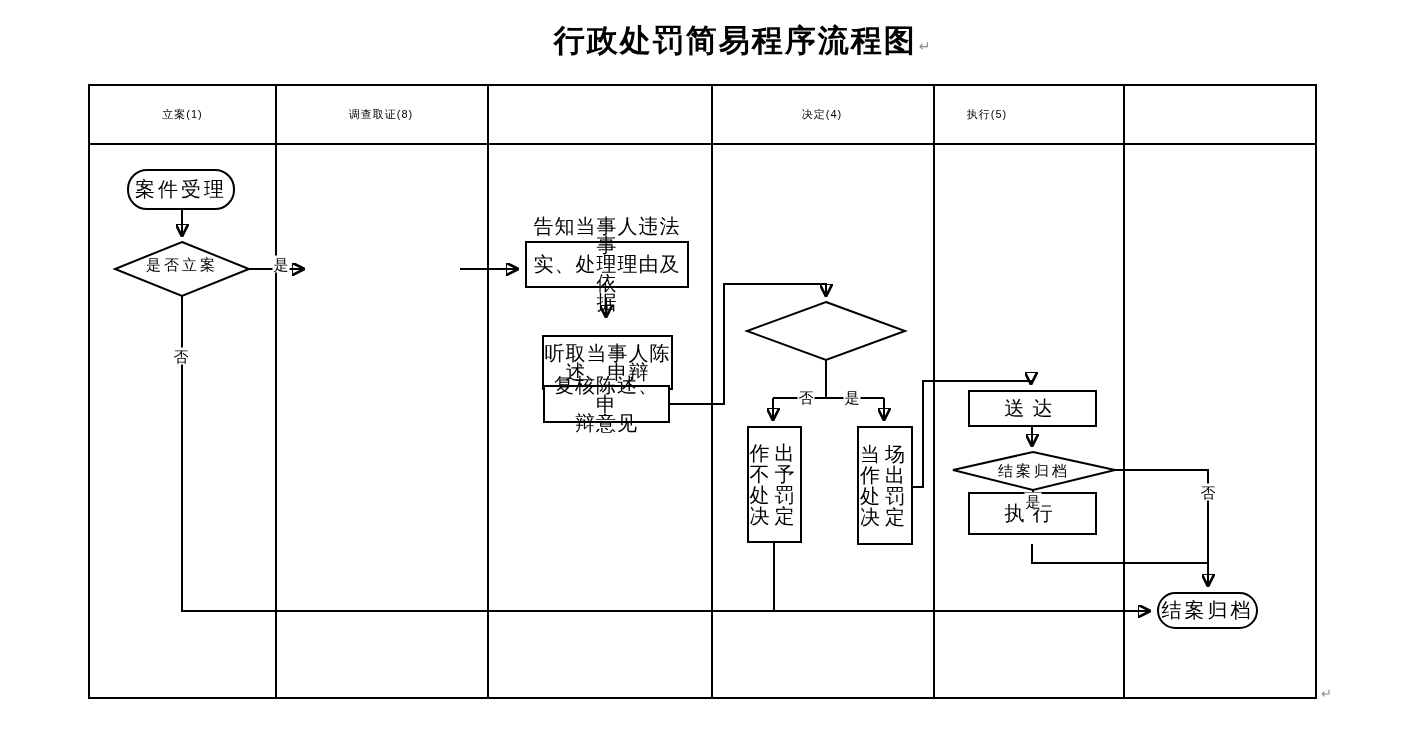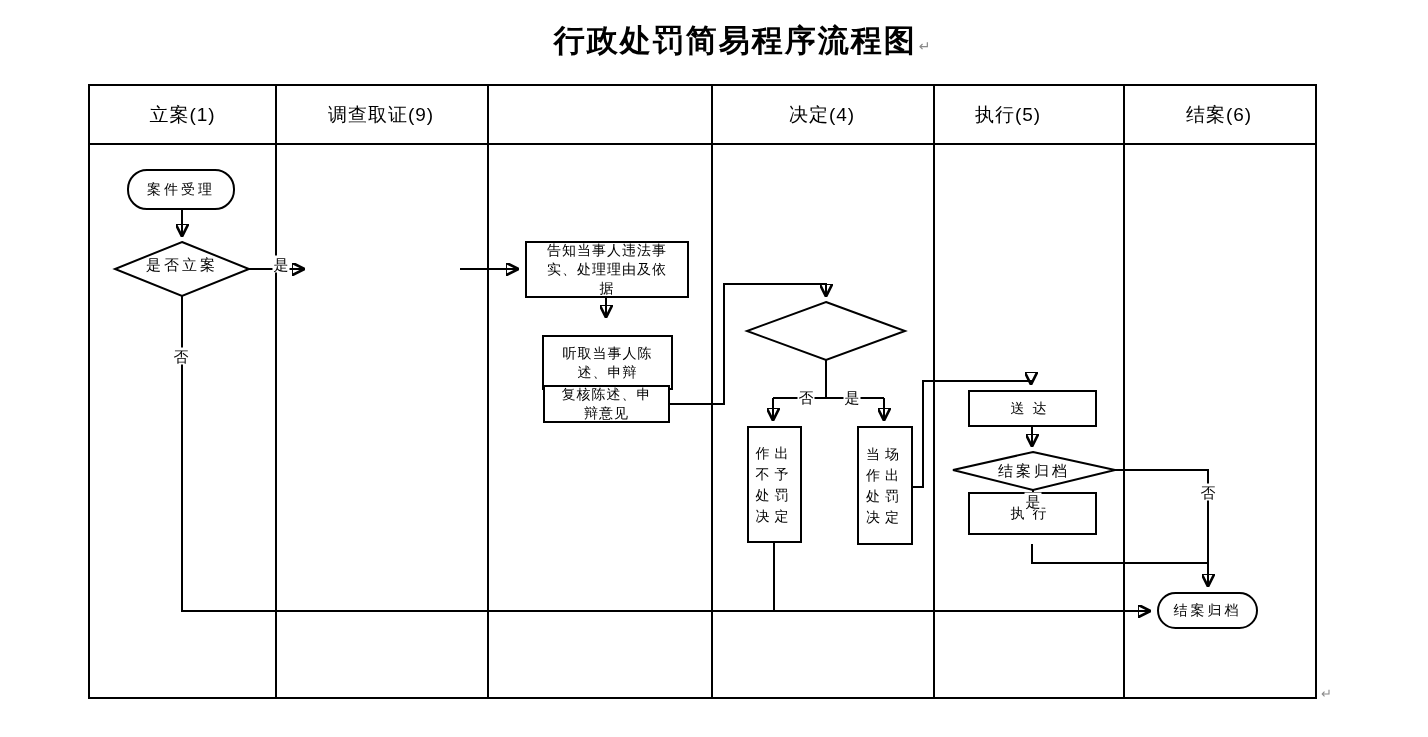--- a/index.html
+++ b/index.html
@@ -23,7 +23,7 @@
   .v-div { position:absolute; top:0; bottom:0; width:2px; background:#000; }
   .hdr-line { position:absolute; left:0; right:0; top:57px; height:2px; background:#000; }
   .hdr { position:absolute; top:0; height:57px; display:flex; align-items:center;
-    justify-content:center; font-size:19px; letter-spacing:1px; }
+    justify-content:center; font-size:11px; letter-spacing:1px; }
 
   
   .wires { position:absolute; left:0; top:0; width:1428px; height:737px; }

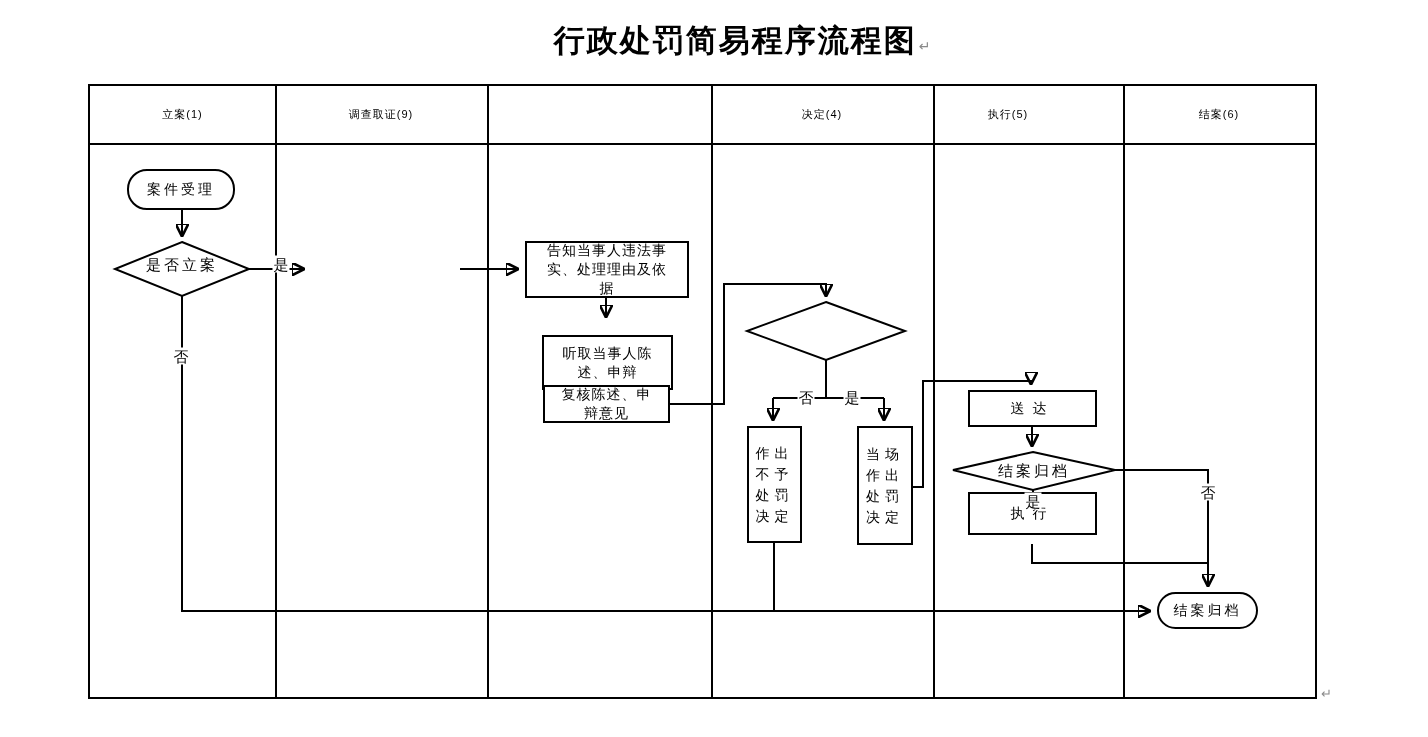--- a/index.html
+++ b/index.html
@@ -62,7 +62,7 @@
     <div class="v-div" style="left:1033px"></div>
     <div class="hdr-line"></div>
     <div class="hdr" style="left:0; width:185px">立案(1)</div>
-    <div class="hdr" style="left:185px; width:212px">调查取证(9)</div>
+    <div class="hdr" style="left:185px; width:212px">调查取证(8)</div>
     <div class="hdr" style="left:621px; width:222px">决定(4)</div>
     <div class="hdr" style="left:828px; width:180px">执行(5)</div>
     <div class="hdr" style="left:1033px; width:192px">结案(6)</div>

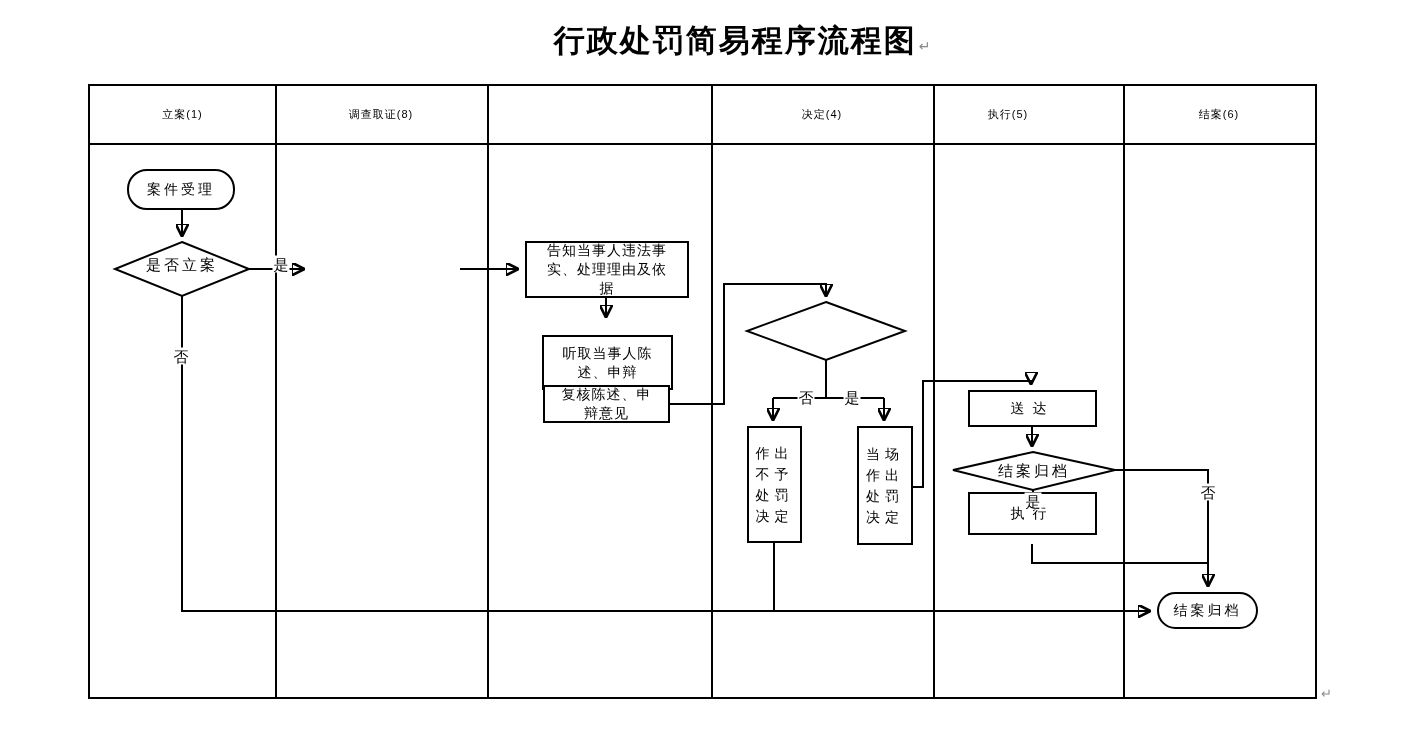--- a/index.html
+++ b/index.html
@@ -64,7 +64,7 @@
     <div class="hdr" style="left:0; width:185px">立案(1)</div>
     <div class="hdr" style="left:185px; width:212px">调查取证(8)</div>
     <div class="hdr" style="left:621px; width:222px">决定(4)</div>
-    <div class="hdr" style="left:828px; width:180px">执行(5)</div>
+    <div class="hdr" style="left:807px; width:180px">执行(5)</div>
     <div class="hdr" style="left:1033px; width:192px">结案(6)</div>
   </div>
 

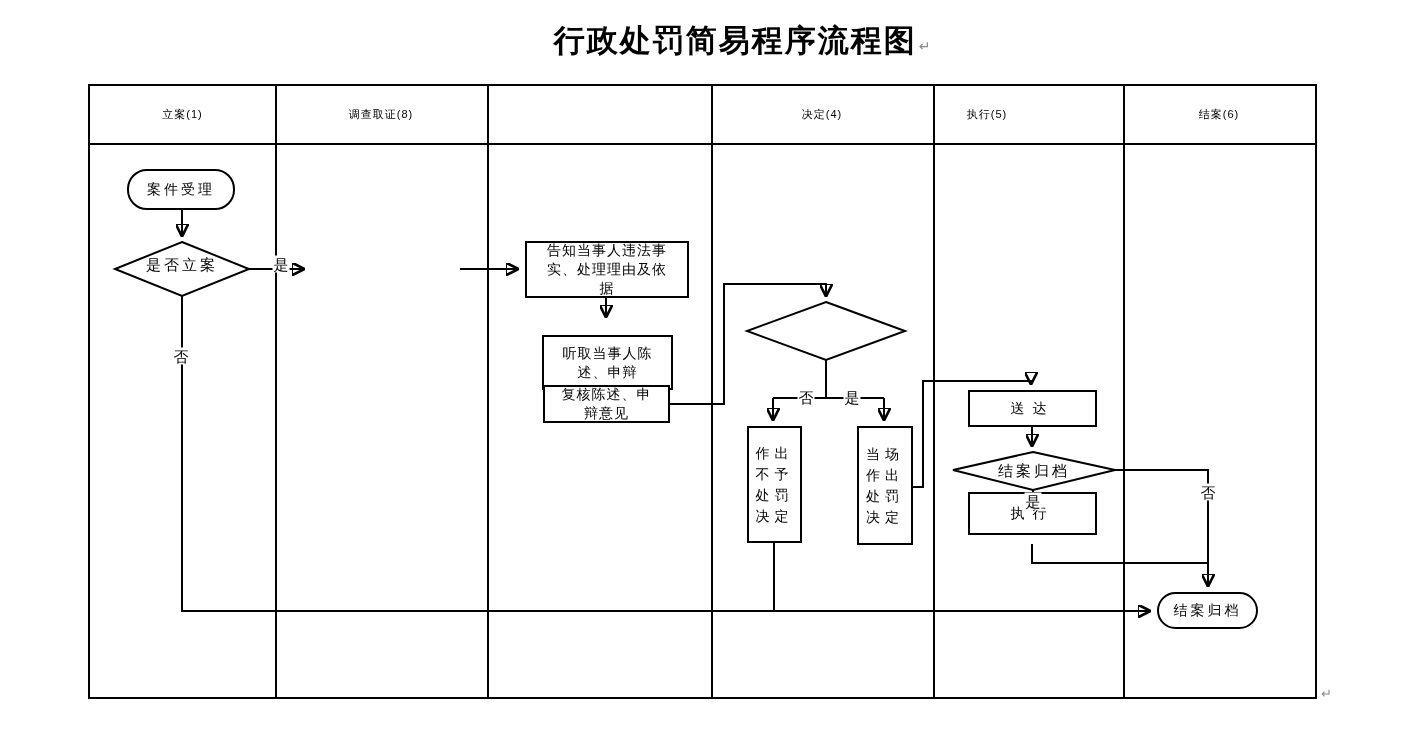--- a/index.html
+++ b/index.html
@@ -65,7 +65,6 @@
     <div class="hdr" style="left:185px; width:212px">调查取证(8)</div>
     <div class="hdr" style="left:621px; width:222px">决定(4)</div>
     <div class="hdr" style="left:807px; width:180px">执行(5)</div>
-    <div class="hdr" style="left:1033px; width:192px">结案(6)</div>
   </div>
 
   <svg class="wires" viewBox="0 0 1428 737">

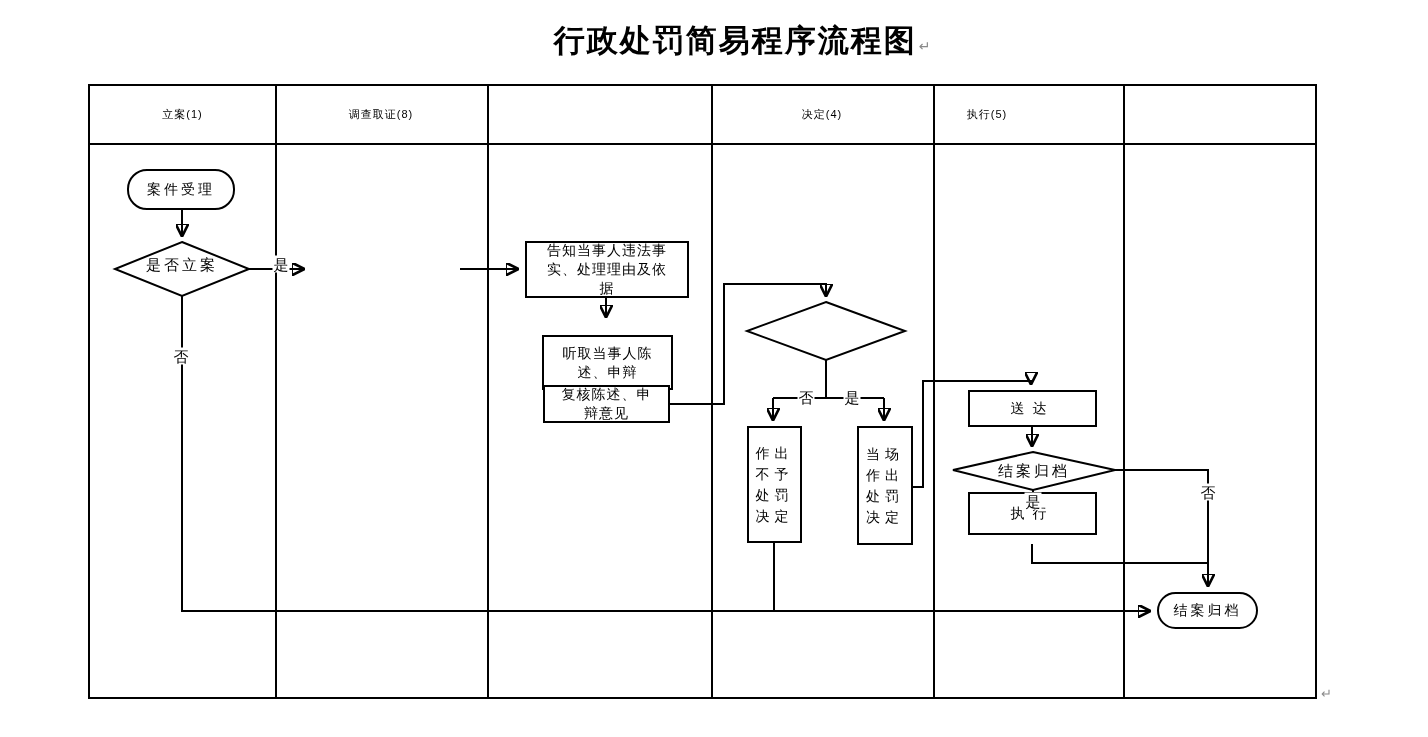--- a/index.html
+++ b/index.html
@@ -33,7 +33,7 @@
   
   .node { position:absolute; display:flex; align-items:center; justify-content:center;
     text-align:center; background:#ffffff; border:2px solid #000; box-sizing:border-box;
-    font-size:14px; letter-spacing:2px; line-height:19px; white-space:pre-line;font-family:Liberation Serif, serif; }
+    font-size:20px; letter-spacing:2px; line-height:19px; white-space:pre-line;font-family:Liberation Serif, serif; }
   .terminator { border-radius:20px; letter-spacing:3px; }
   .ls-wide { letter-spacing:8px; }
   .vbox { line-height:21px; letter-spacing:5px; }

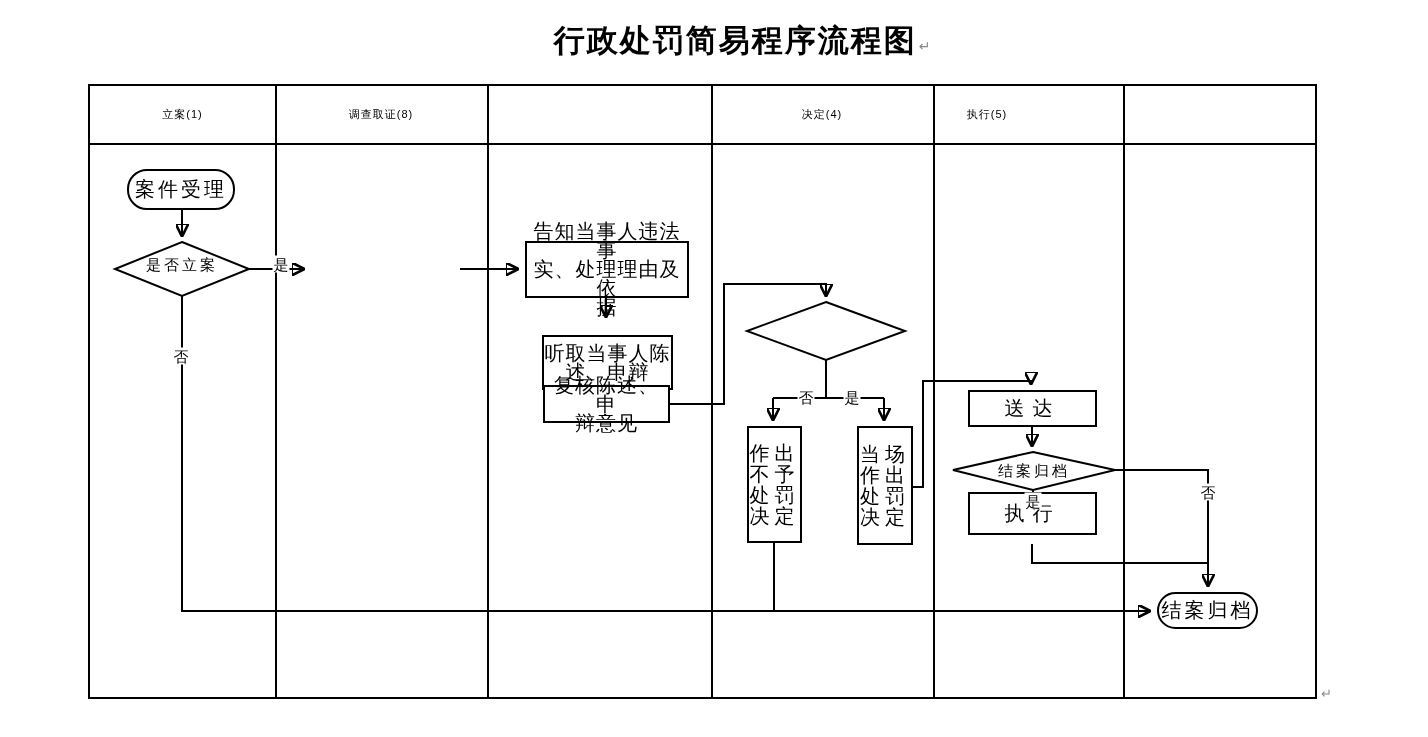--- a/index.html
+++ b/index.html
@@ -95,7 +95,7 @@
   </svg>
 
   <div class="node terminator" style="left:127px; top:169px; width:108px; height:41px">案件受理</div>
-  <div class="node" style="left:525px; top:241px; width:164px; height:57px; letter-spacing:1px">告知当事人违法事
+  <div class="node" style="left:525px; top:241px; width:164px; height:47px; letter-spacing:1px">告知当事人违法事
 实、处理理由及依
 据</div>
   <div class="node" style="left:542px; top:335px; width:131px; height:55px; letter-spacing:1px">听取当事人陈

